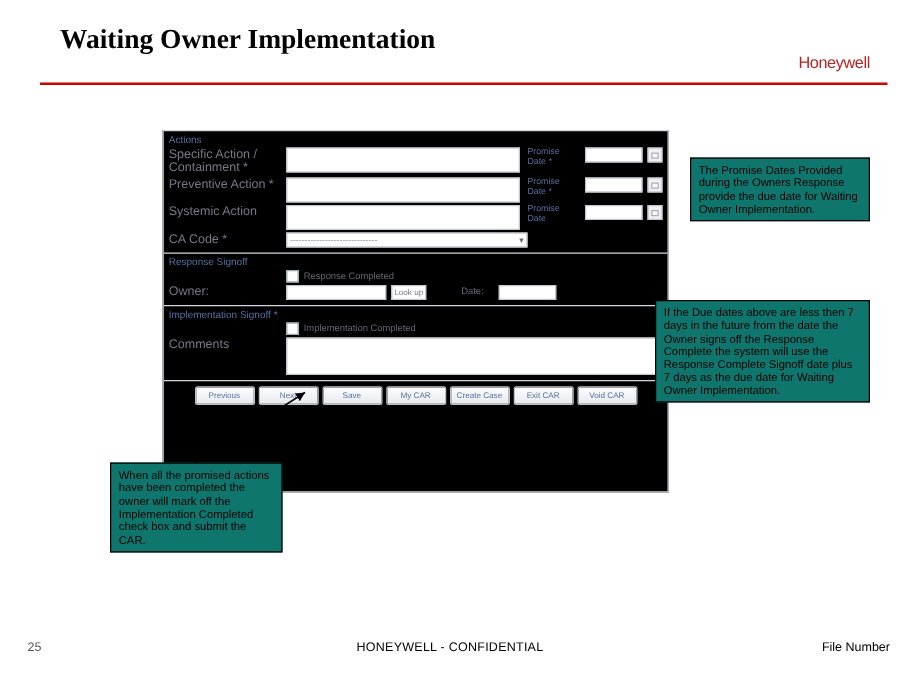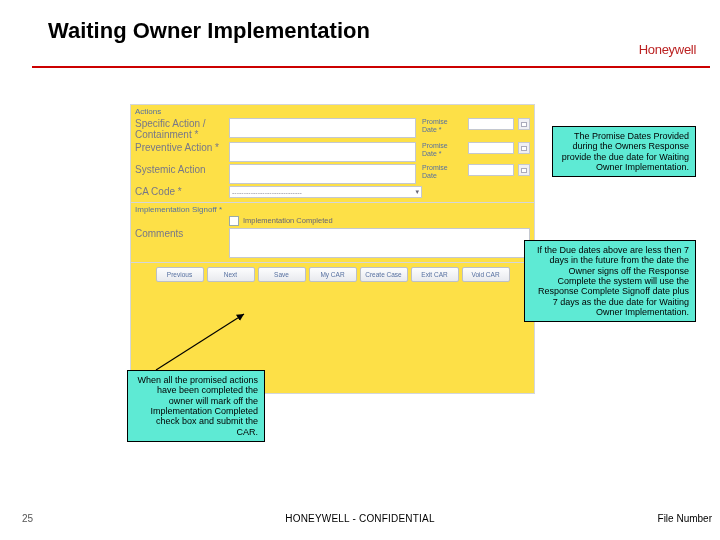--- a/index.html
+++ b/index.html
@@ -20,6 +20,7 @@
     left: 48px;
     font-size: 22px;
     font-weight: bold;
+    font-family: Liberation Serif, serif;
   }
   .brand {
     position: absolute;

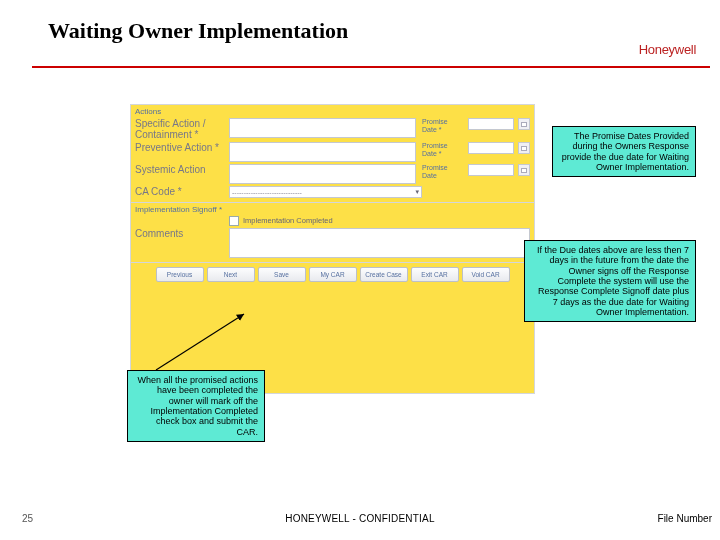--- a/index.html
+++ b/index.html
@@ -48,7 +48,7 @@
     width: 405px;
     height: 290px;
     border: 1px solid #d3d6db;
-    background: #fde047;
+    background: #000000;
     font-size: 8px;
     color: #667;
   }

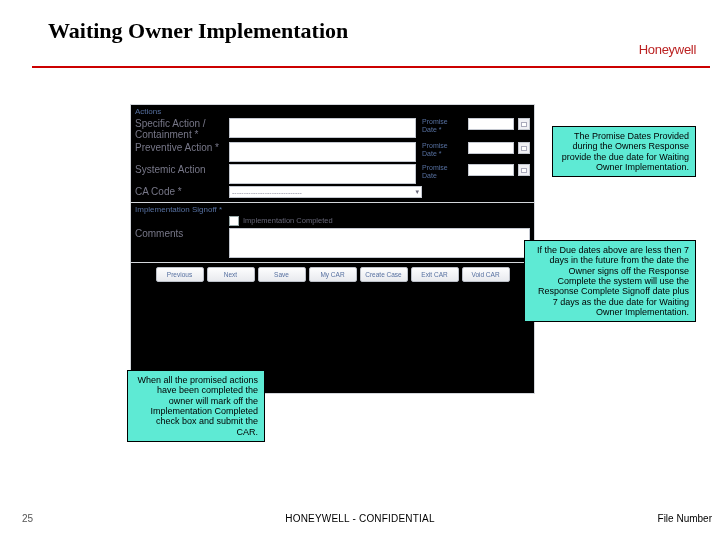--- a/index.html
+++ b/index.html
@@ -172,13 +172,12 @@
   
   .callout {
     position: absolute;
-    background: #5eead4;
+    background: #0f766e;
     border: 1.5px solid #000;
     font-size: 9px;
     line-height: 1.15;
-    text-align: right;
+    text-align: left;
     padding: 4px 6px;
-    margin-left: 39px;
   }
   .c-top   { top: 126px; right: 24px; width: 144px; }
   .c-right { top: 240px; right: 24px; width: 172px; }

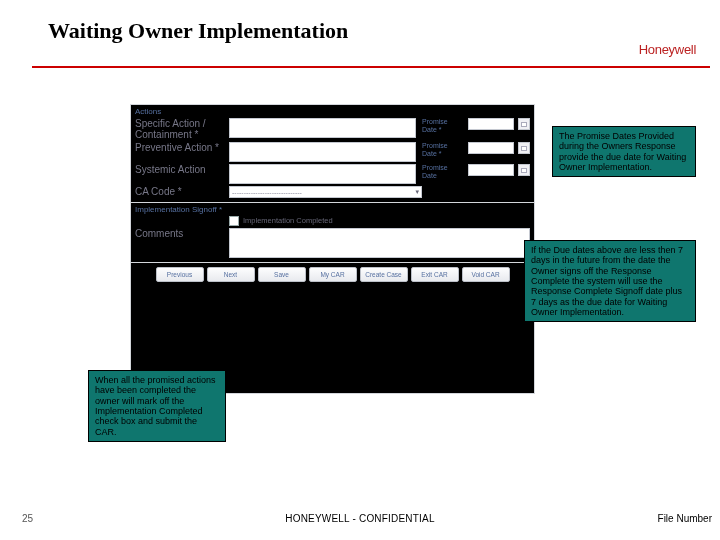--- a/index.html
+++ b/index.html
@@ -262,6 +262,22 @@
     </div>
   </div>
 
+  <div class="form-section">
+    <div class="sec-label">Response Signoff</div>
+    <div class="row">
+      <div class="field-lbl"></div>
+      <div class="chk"></div>
+      <span class="chk-label">Response Completed</span>
+    </div>
+    <div class="row">
+      <div class="field-lbl">Owner:</div>
+      <div class="small-input"></div>
+      <div class="lookup">Look up</div>
+      <div style="width:20px"></div>
+      <span class="chk-label" style="width:26px">Date:</span>
+      <div class="date-input"></div>
+    </div>
+  </div>
 
   <div class="form-section">
     <div class="sec-label">Implementation Signoff *</div>

